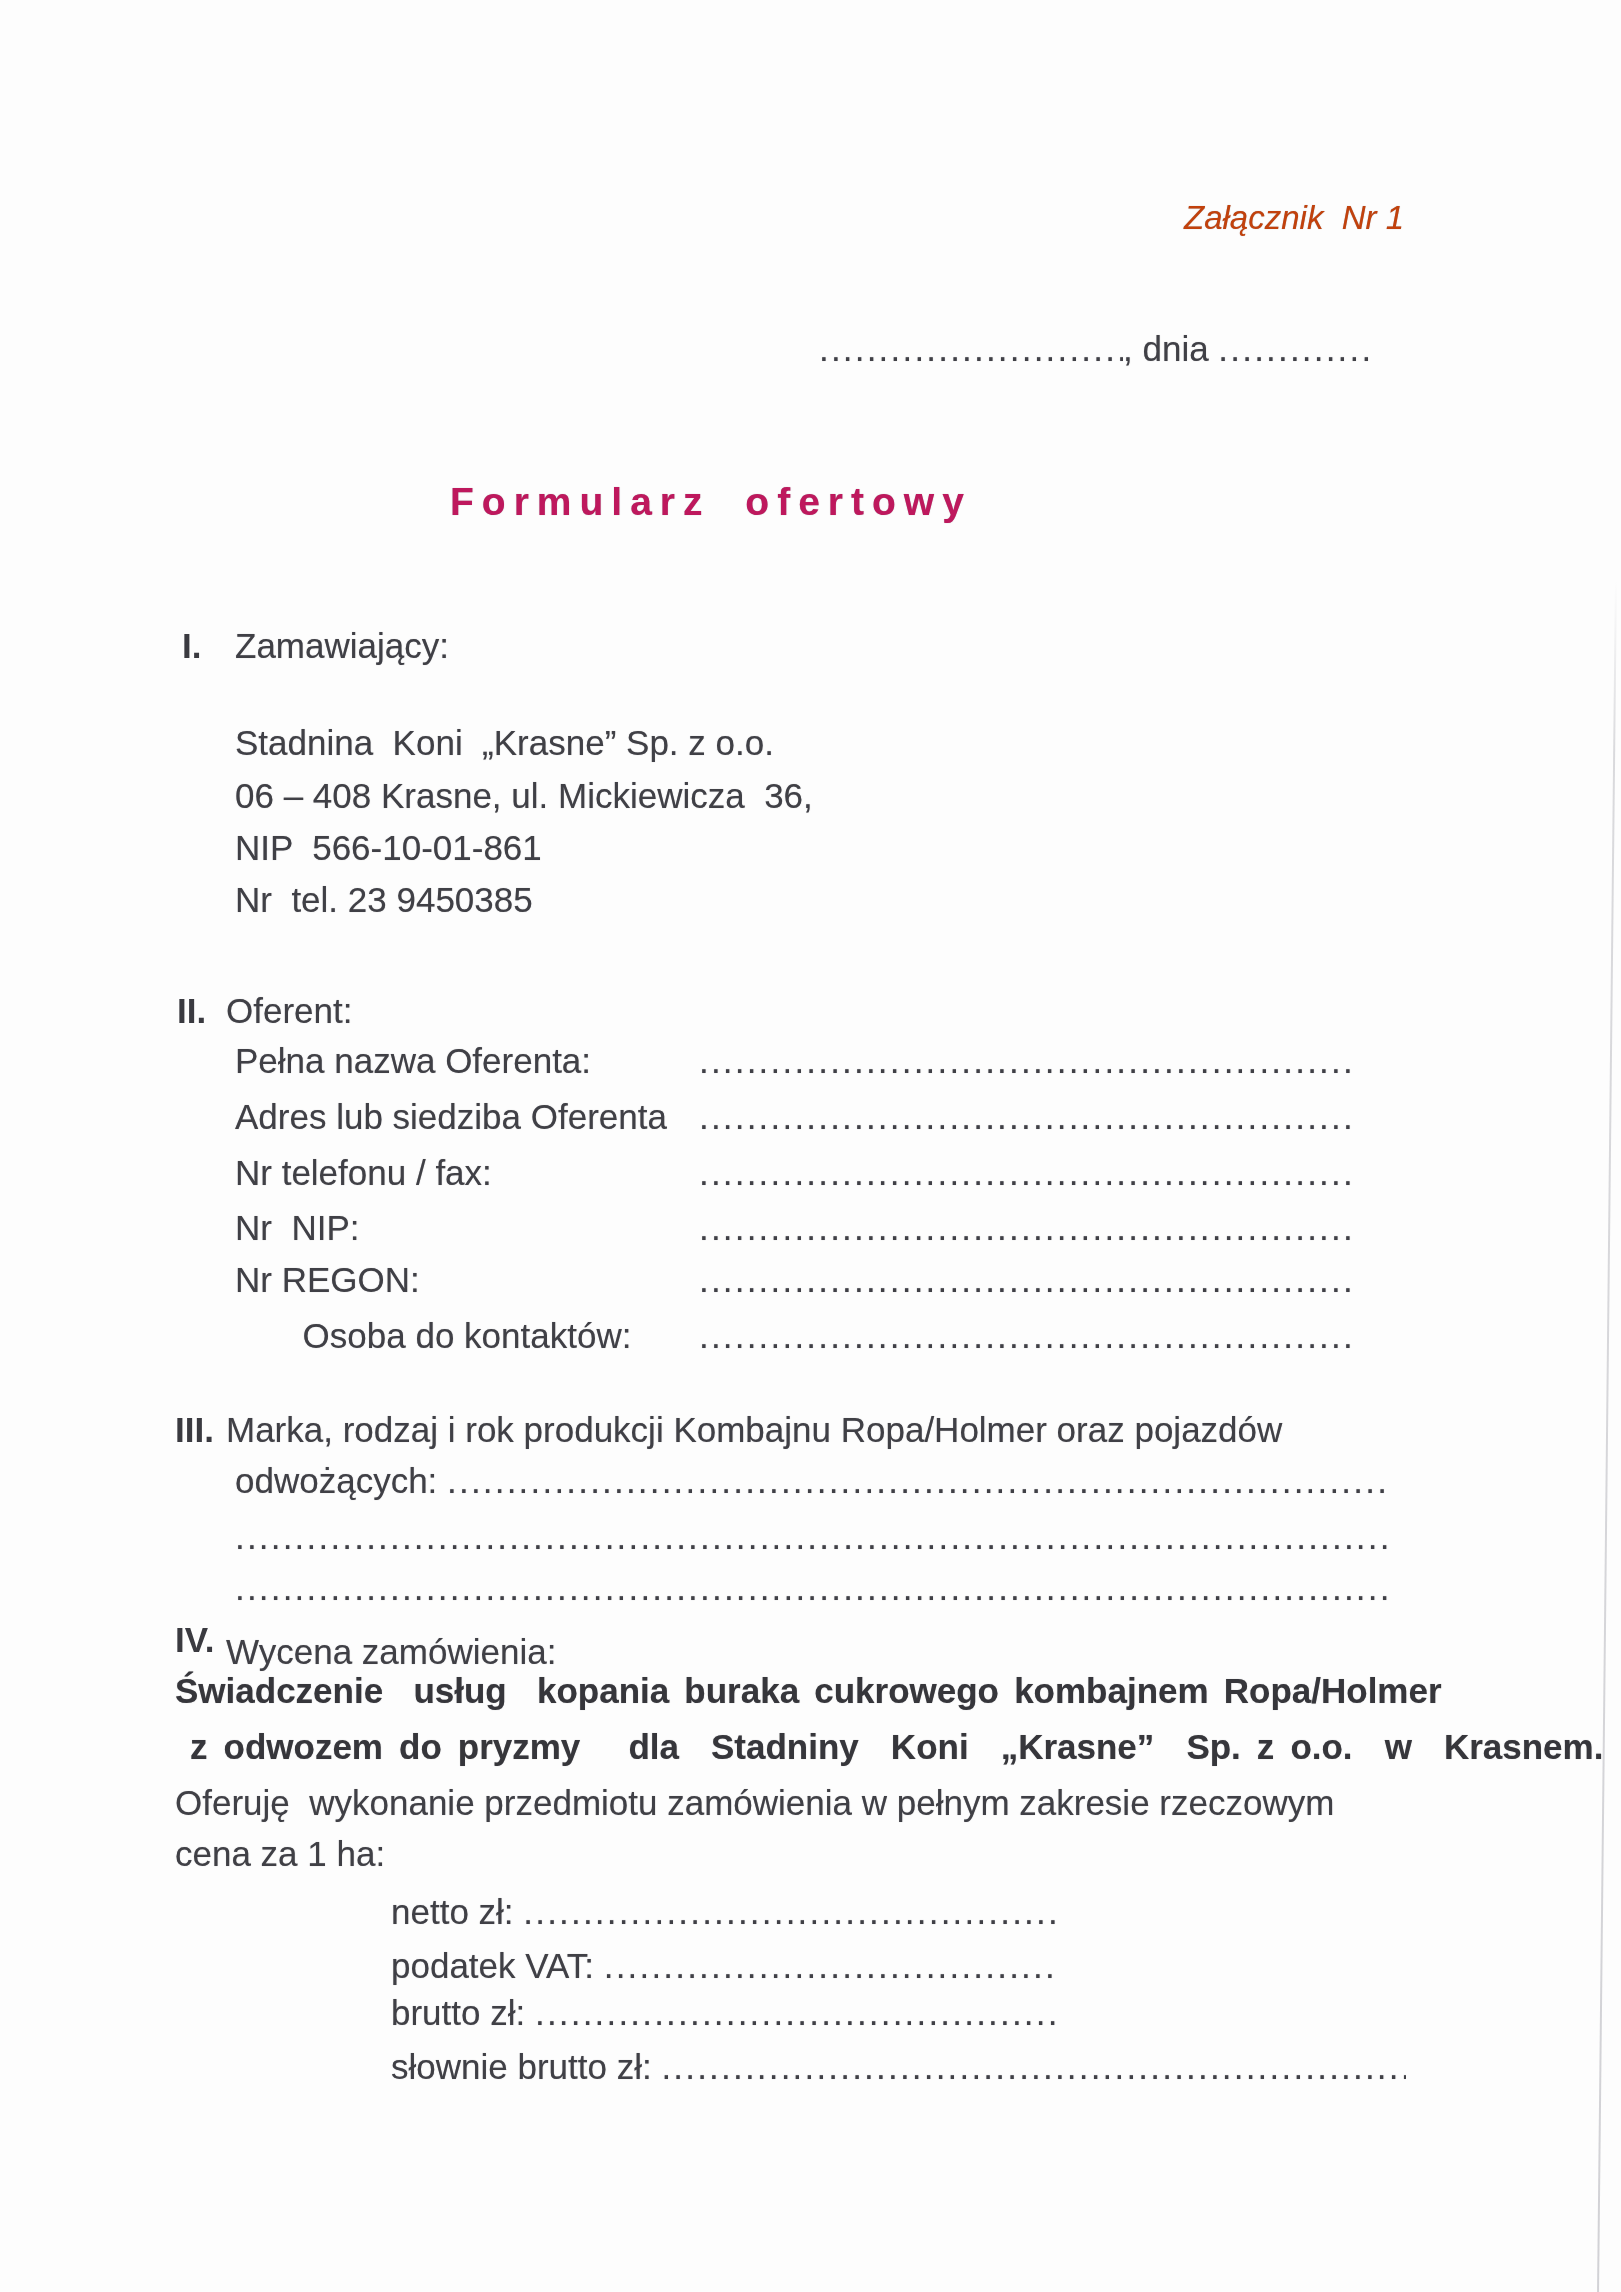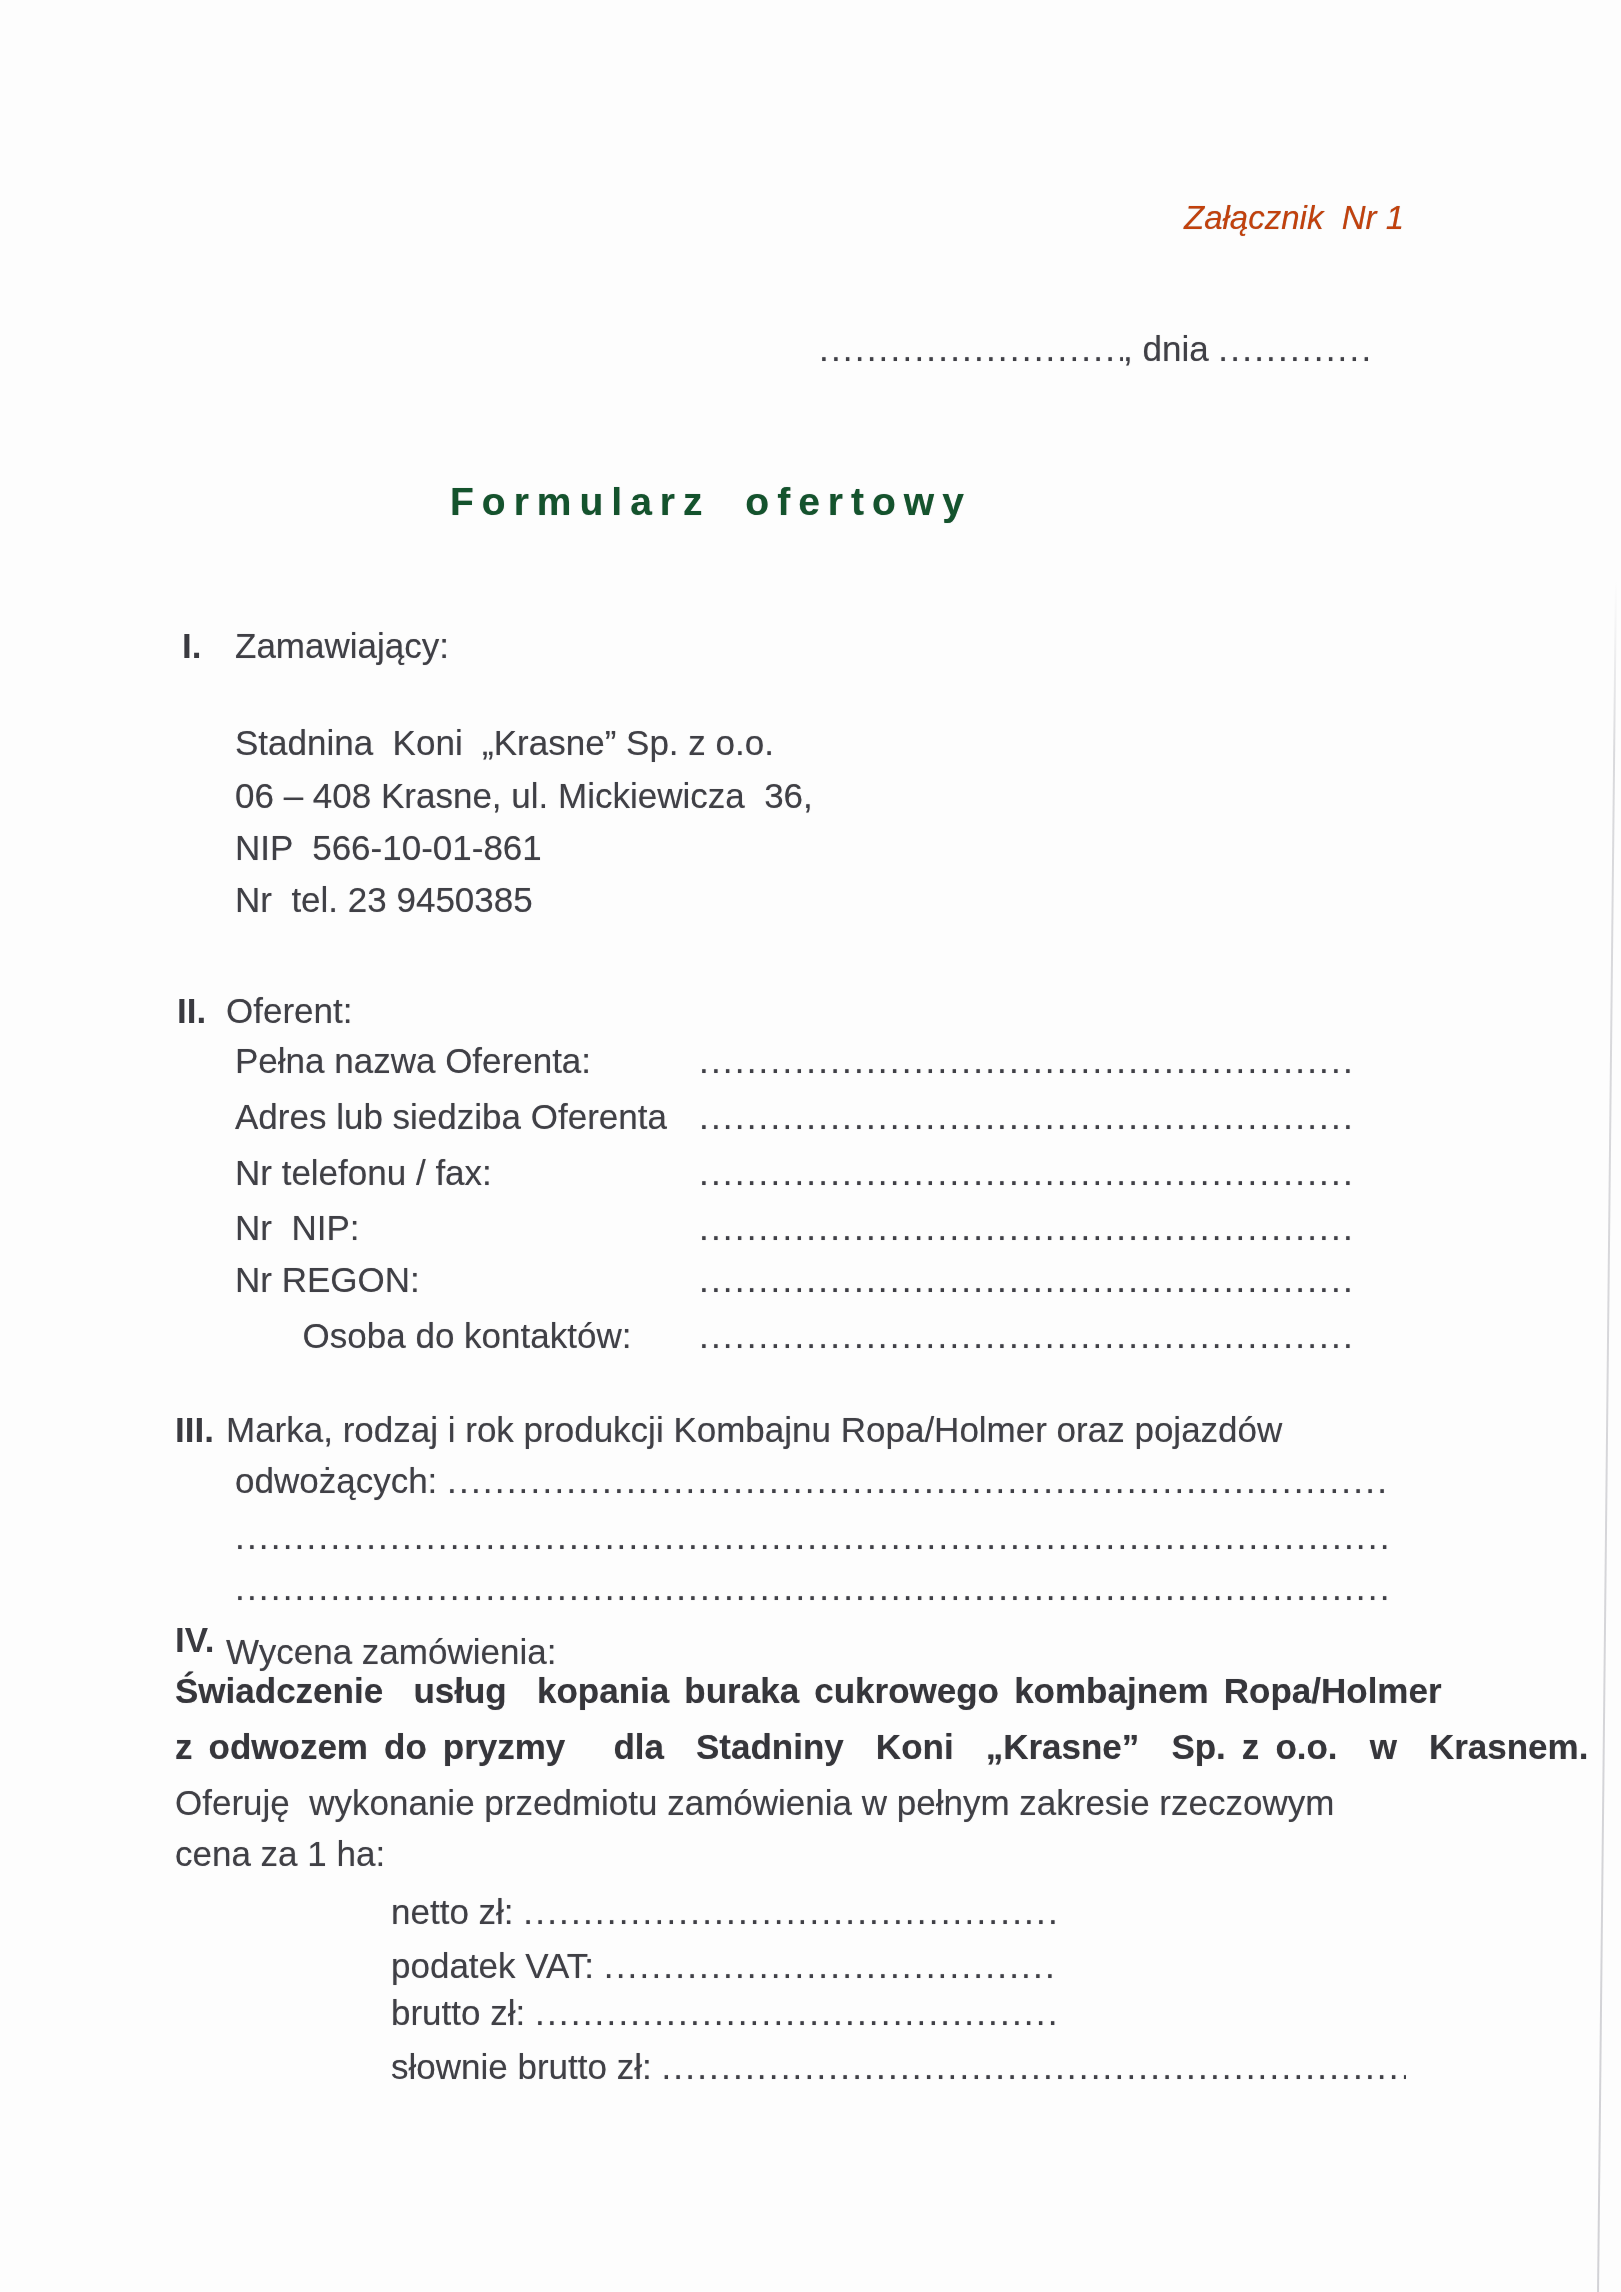--- a/index.html
+++ b/index.html
@@ -70,7 +70,7 @@
     letter-spacing: 8px;
     word-spacing: 16px;
     line-height: 1.2;
-    color: #14532d;
+    color: #be185d;
   }
   .bold-line {
     font-weight: bold;

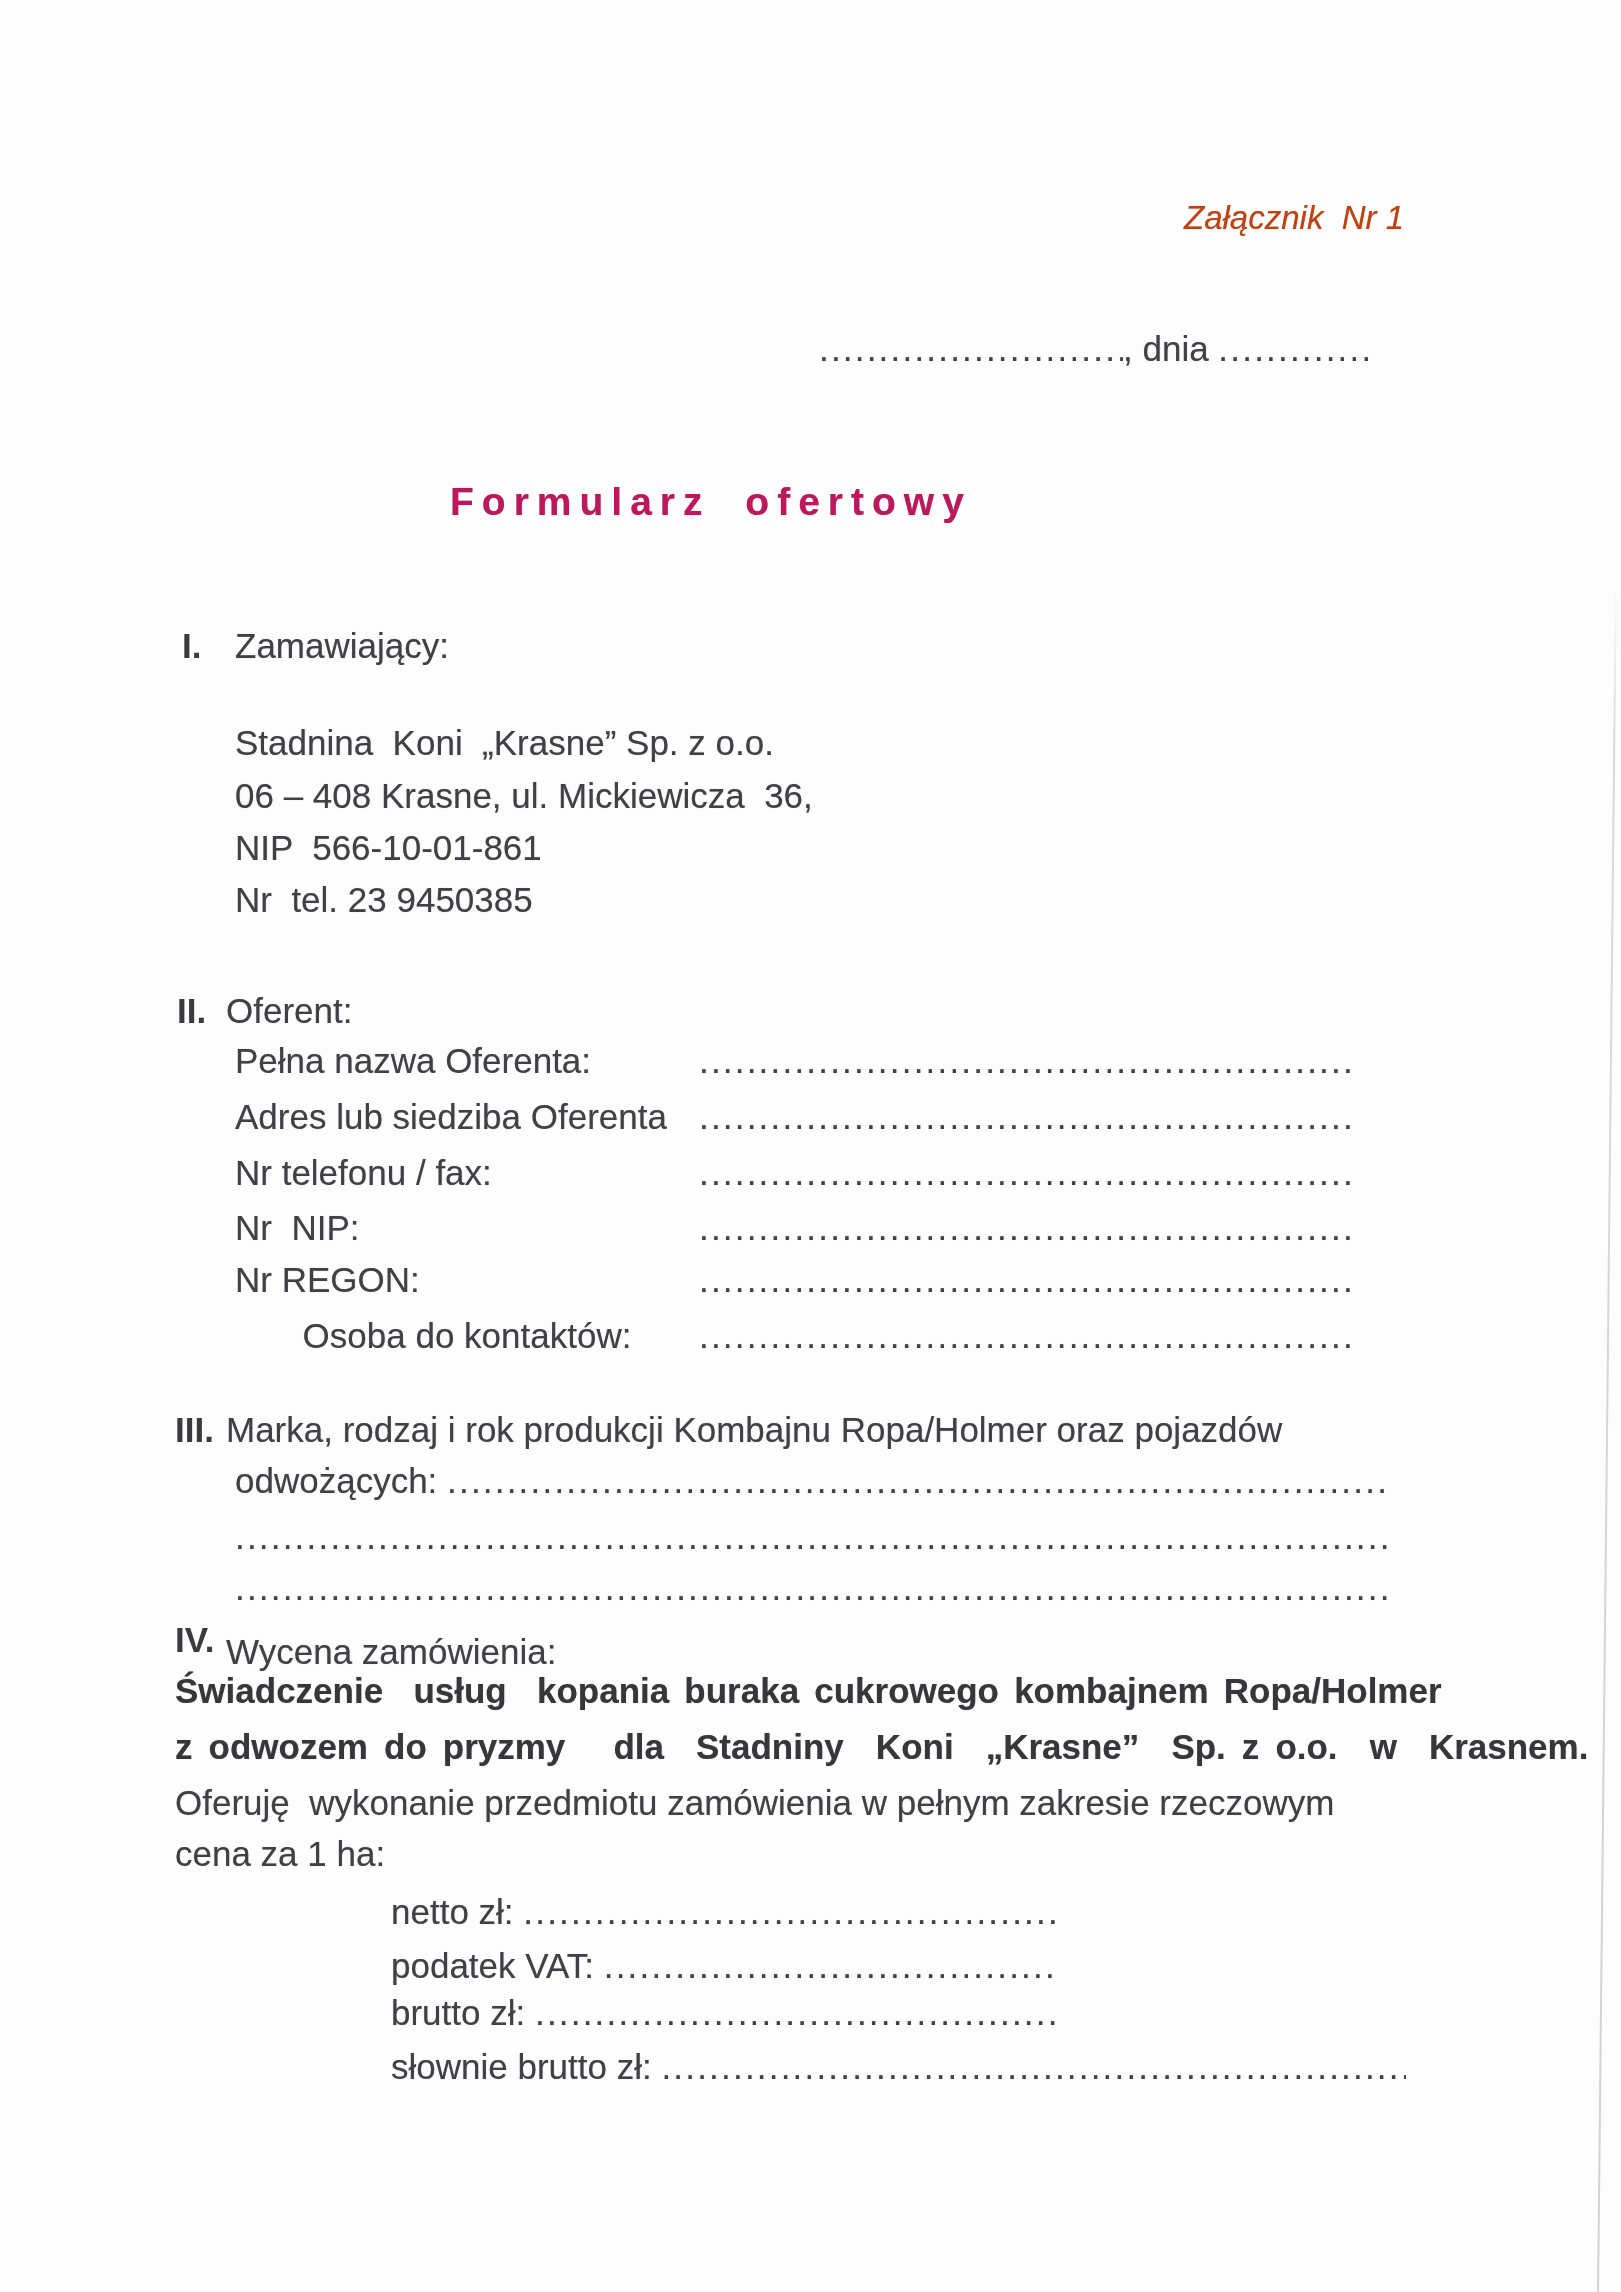--- a/index.html
+++ b/index.html
@@ -158,7 +158,7 @@
   <div class="row t" style="left:226px; top:1629px;">Wycena zamówienia:</div>
 
   <div class="row t bold-line" style="left:175px; top:1668px; word-spacing:5.4px;">Świadczenie  usług  kopania buraka cukrowego kombajnem Ropa/Holmer</div>
-  <div class="row t bold-line" style="left:175px; top:1724px; word-spacing:6.3px;">z odwozem do pryzmy   dla  Stadniny  Koni  „Krasne”  Sp. z o.o.  w  Krasnem.</div>
+  <div class="row t bold-line" style="left:190px; top:1724px; word-spacing:6.3px;">z odwozem do pryzmy   dla  Stadniny  Koni  „Krasne”  Sp. z o.o.  w  Krasnem.</div>
   <div class="row t" style="left:175px; top:1780px;">Oferuję  wykonanie przedmiotu zamówienia w pełnym zakresie rzeczowym</div>
   <div class="row t" style="left:175px; top:1831px;">cena za 1 ha:</div>
 

